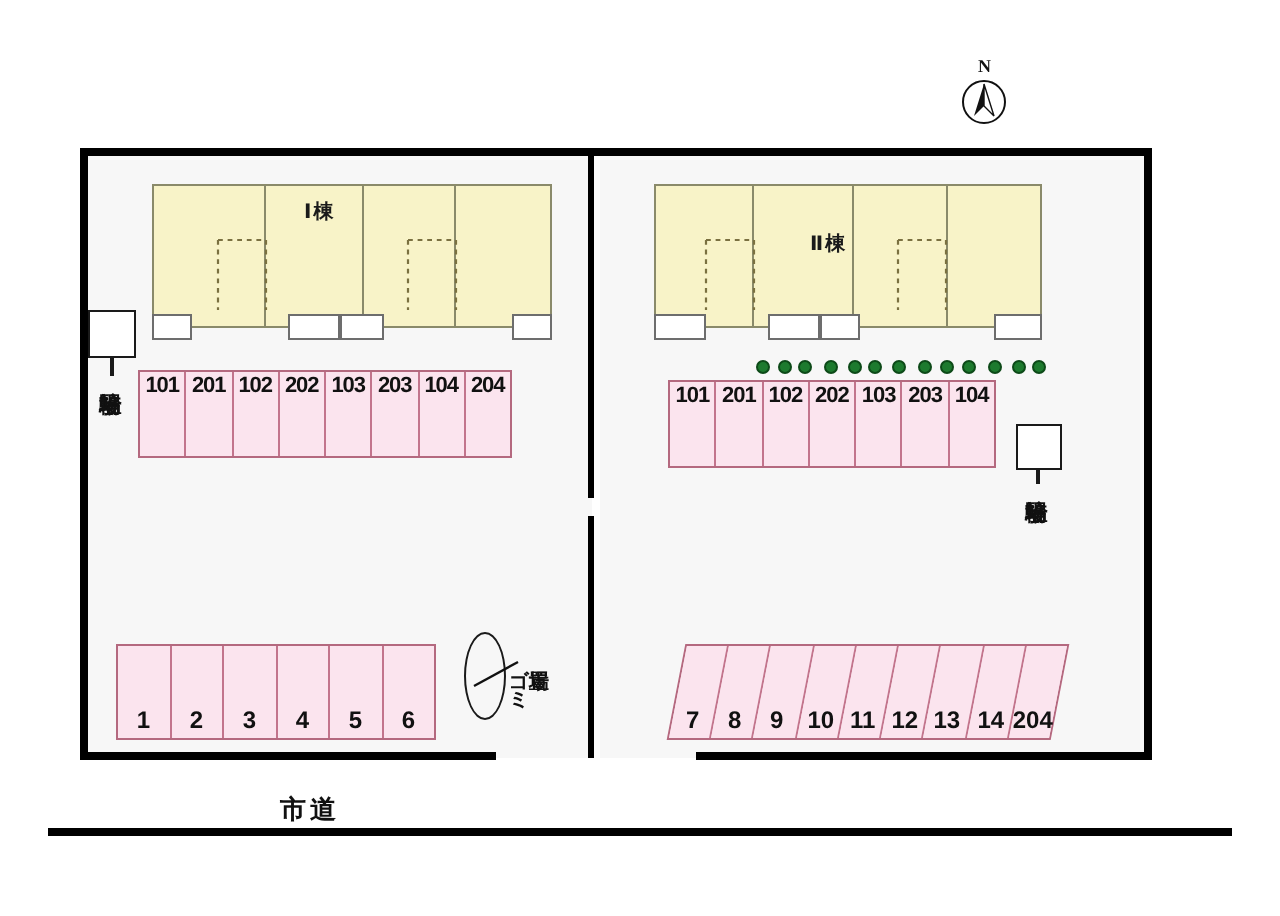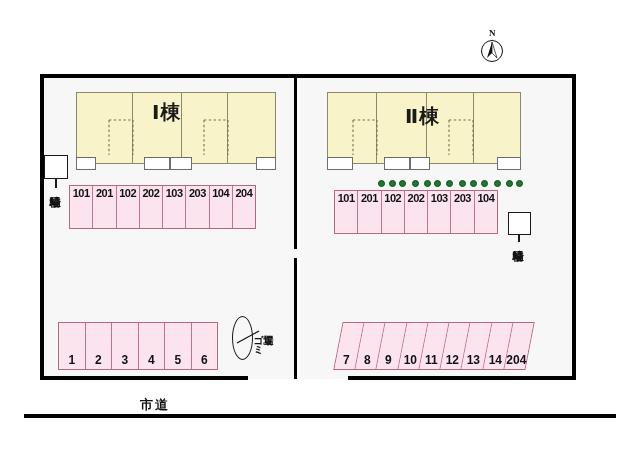--- a/index.html
+++ b/index.html
@@ -44,7 +44,7 @@
   }
   .bldg-label{
     position:absolute;
-    font-size:20px;
+    font-size:10px;
     font-weight:bold;
     color:#1a1a1a;
     letter-spacing:1px;

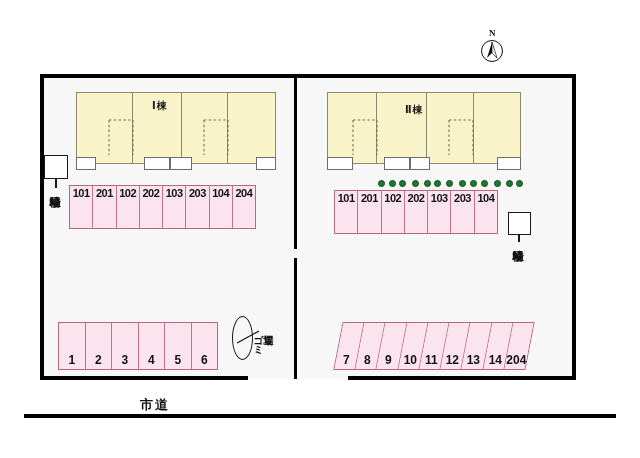--- a/index.html
+++ b/index.html
@@ -235,7 +235,7 @@
   <div class="notch" style="left:384px;top:157px;width:26px;height:13px;"></div>
   <div class="notch" style="left:410px;top:157px;width:20px;height:13px;"></div>
   <div class="notch" style="left:497px;top:157px;width:24px;height:13px;"></div>
-  <div class="bldg-label" style="left:405px;top:103px;">Ⅱ棟</div>
+  <div class="bldg-label" style="left:405px;top:115px;">Ⅱ棟</div>
 
   <div>
     <div class="shrub abs" style="left:378px;top:180px;"></div>

